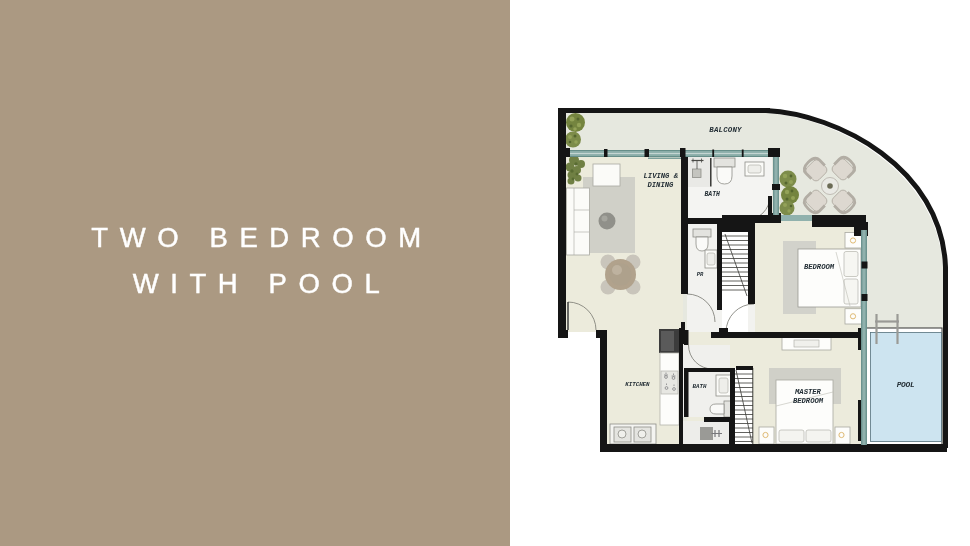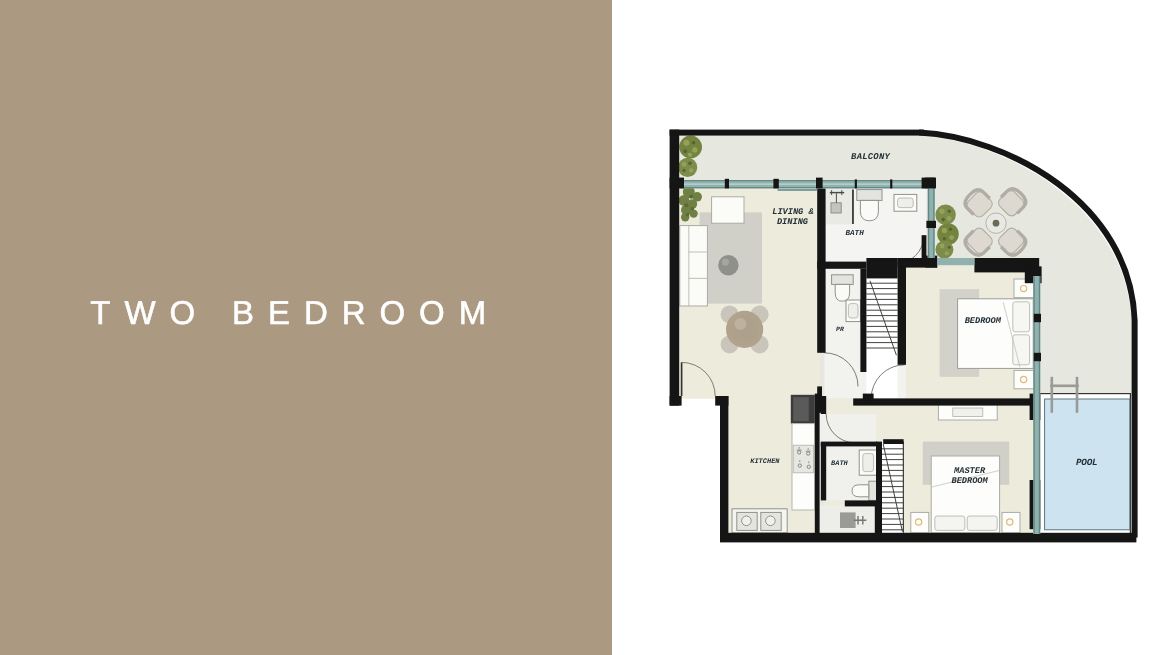--- a/index.html
+++ b/index.html
@@ -4,7 +4,7 @@
 <style>
   html,body{margin:0;padding:0;width:970px;height:546px;background:#ffffff;overflow:hidden;}
   #panel{position:absolute;left:0;top:0;width:510px;height:546px;background:#ab9982;}
-  #title{position:absolute;left:0;top:0;width:477px;height:546px;display:flex;flex-direction:column;justify-content:center;align-items:center;
+  #title{position:absolute;left:16px;top:0;width:477px;height:546px;display:flex;flex-direction:column;justify-content:center;align-items:center;
     font-family:"Liberation Sans",sans-serif;color:#ffffff;font-weight:400;font-size:27.5px;-webkit-text-stroke:0.45px #ffffff;letter-spacing:11.6px;line-height:46px;text-align:center;padding-left:15px;padding-bottom:24px;box-sizing:border-box;}
   #plan{position:absolute;left:0;top:0;}
   text{font-family:"Liberation Mono",monospace;font-style:italic;font-weight:700;fill:#242f36;}

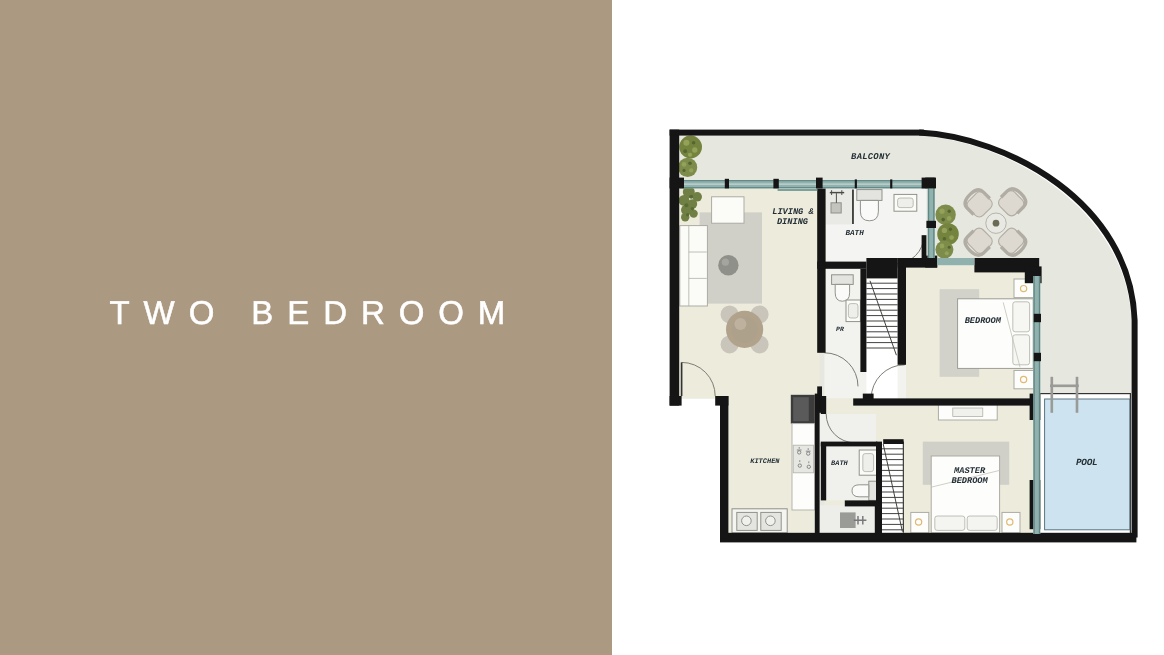--- a/index.html
+++ b/index.html
@@ -16,6 +16,7 @@
 
 <div id="title">
     <div>TWO&nbsp;BEDROOM</div>
+    <div>WITH&nbsp;POOL</div>
   </div>
 <svg id="plan" width="970" height="546" viewBox="0 0 970 546">
 

